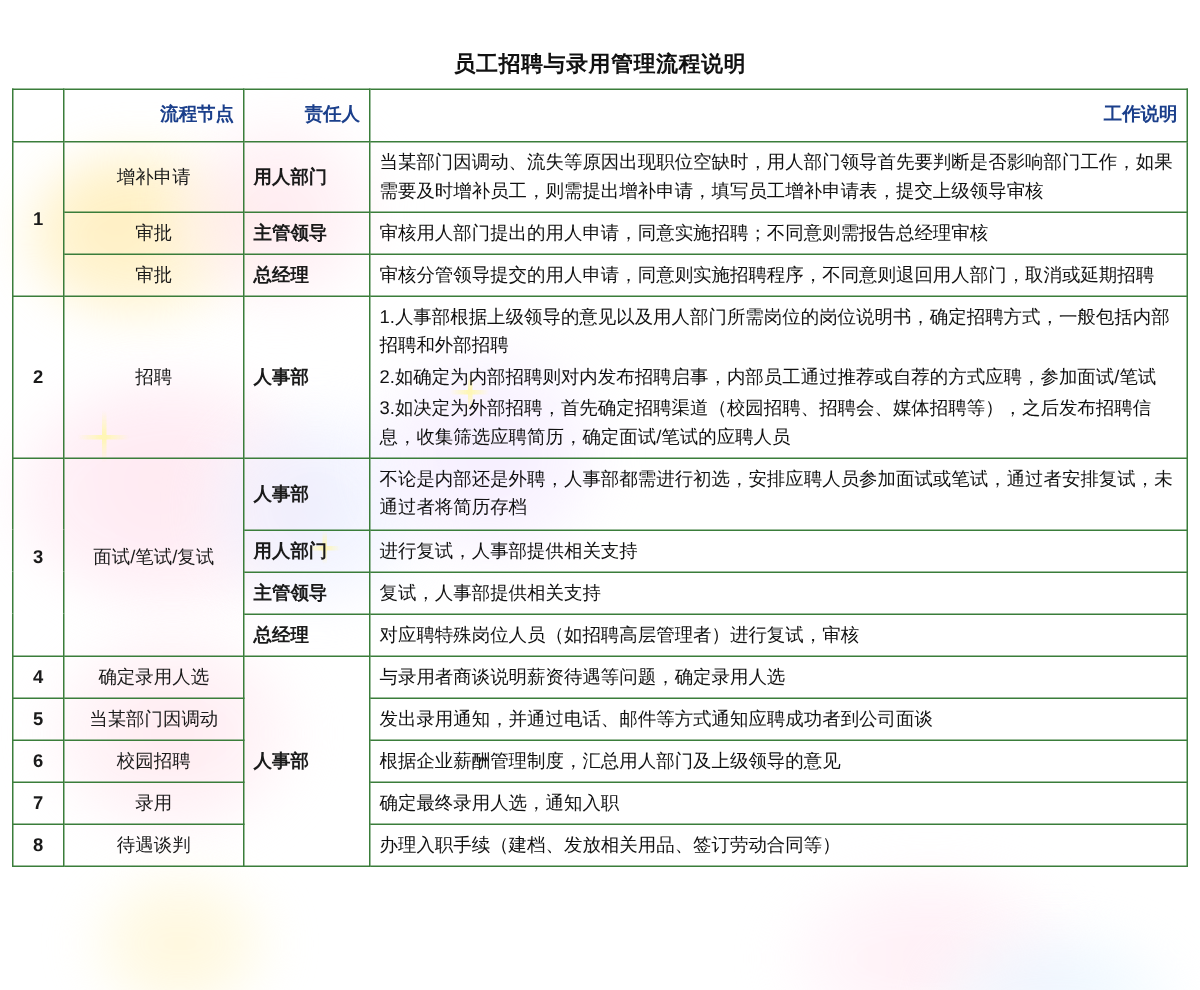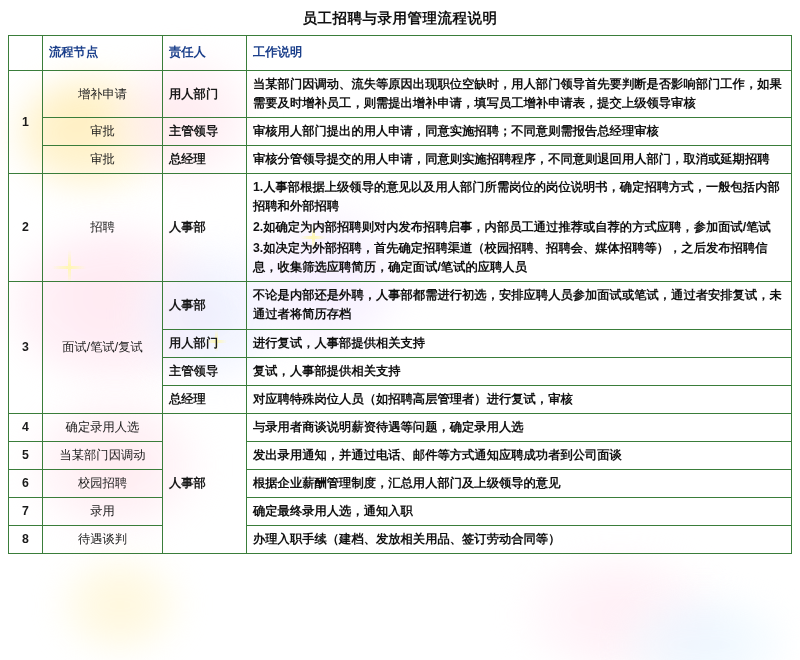--- a/index.html
+++ b/index.html
@@ -20,6 +20,7 @@
     height: 586px;
     box-sizing: border-box;
     padding: 6px 8px 0 8px;
+    margin-top: 24px;
   }
   .doc-title {
     text-align: center;

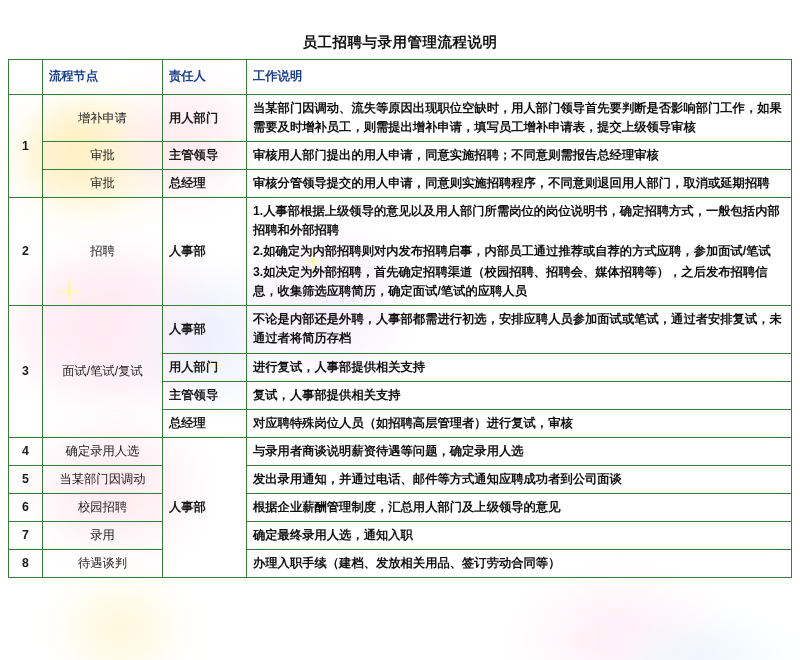--- a/index.html
+++ b/index.html
@@ -47,7 +47,7 @@
     background: transparent;
   }
   .hdr td {
-    text-align: left;
+    text-align: right;
     font-weight: bold;
     font-size: 13px;
     color: #1b3f8b;

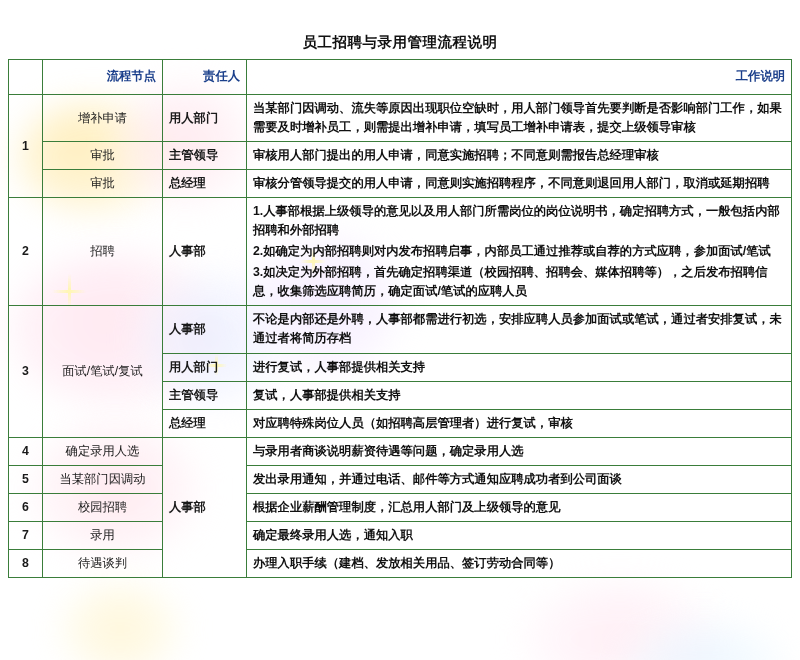--- a/index.html
+++ b/index.html
@@ -71,7 +71,7 @@
     font-weight: bold;
   }
   .c-desc {
-    font-weight: bold;
+    font-weight: normal;
     color: #111;
   }
   .desc-multi p {

